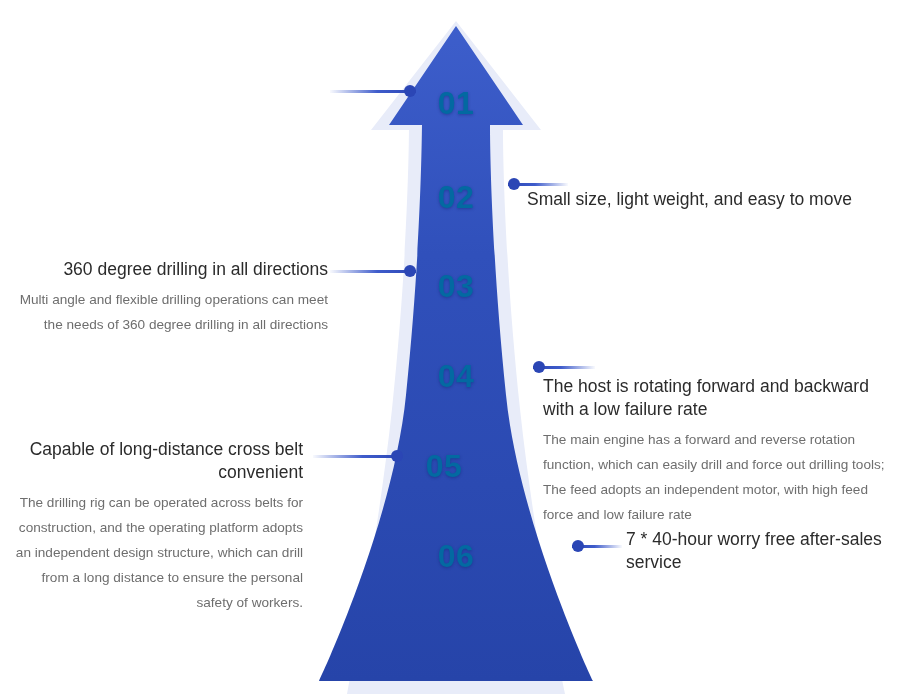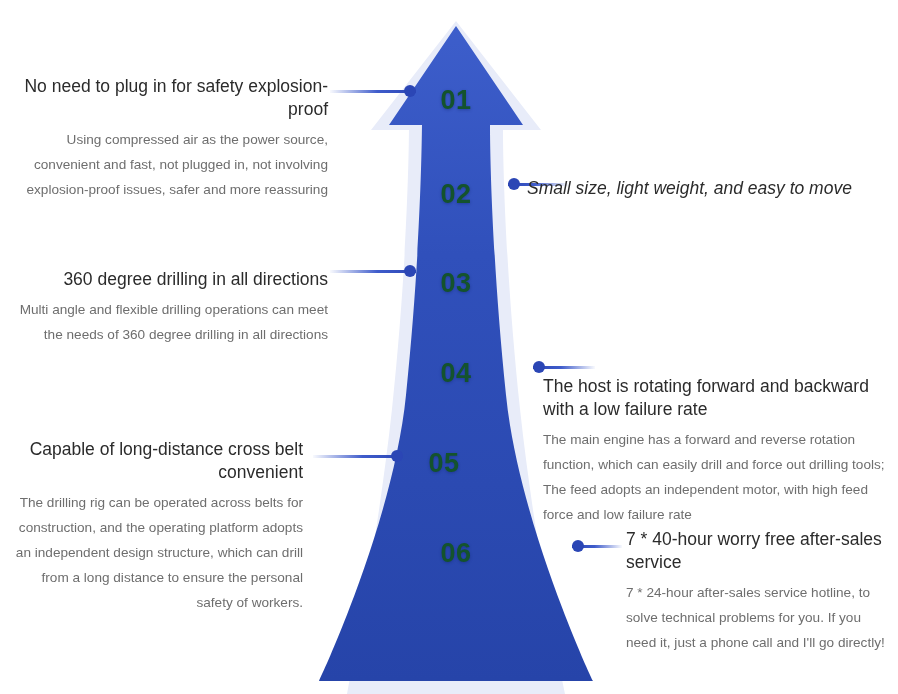--- a/index.html
+++ b/index.html
@@ -135,10 +135,6 @@
     <span class="line"></span>
     <span class="dot"></span>
   </div>
-  <div class="item-block left-block" style="left:10px; top:75px; width:318px;">
-    <p class="item-title">No need to plug in for safety explosion-proof</p>
-    <p class="item-body">Using compressed air as the power source, convenient and fast, not plugged in, not involving explosion-proof issues, safer and more reassuring</p>
-  </div>
 
   <div class="connector to-right" style="left:508px; top:178px; width:60px;">
     <span class="line"></span>

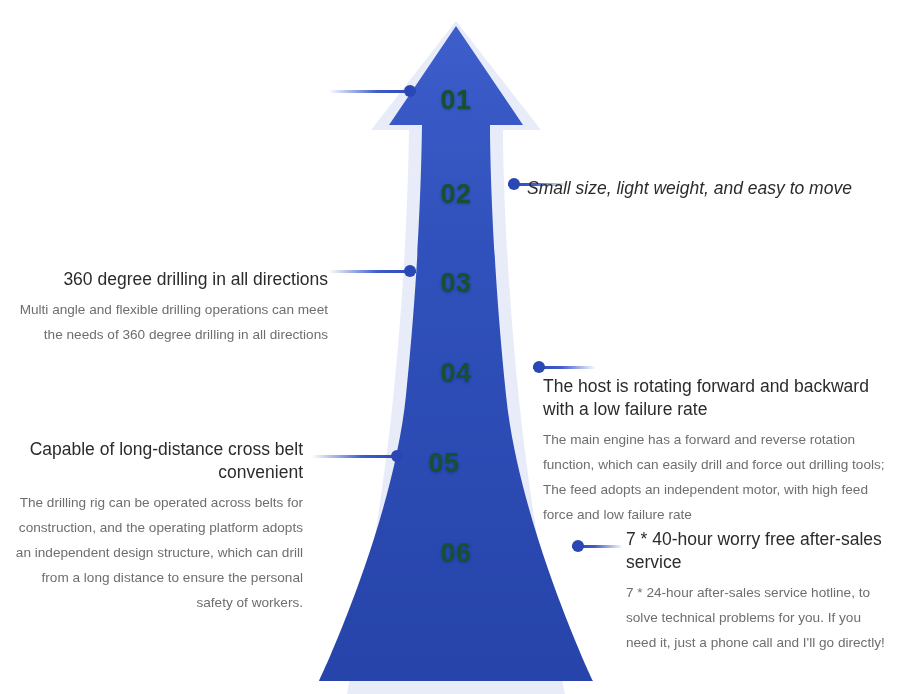--- a/index.html
+++ b/index.html
@@ -34,8 +34,8 @@
     width: 120px;
     margin-left: -60px;
     text-align: center;
-    color: #14532d;
-    font-size: 27px;
+    color: #0369a1;
+    font-size: 32px;
     font-weight: bold;
     letter-spacing: 0.5px;
     text-shadow: 0 1px 3px rgba(18, 36, 110, 0.45);

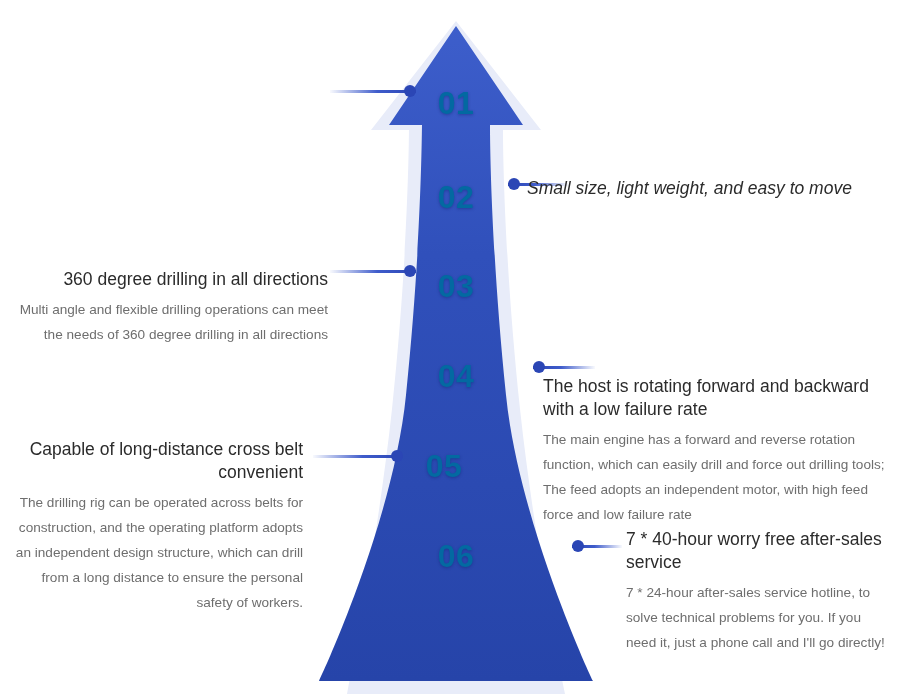--- a/index.html
+++ b/index.html
@@ -140,7 +140,7 @@
     <span class="line"></span>
     <span class="dot"></span>
   </div>
-  <div class="item-block right-block" style="left:527px; top:177px; width:362px;font-style:italic;">
+  <div class="item-block right-block" style="left:527px; top:188px; width:362px;">
     <p class="item-title">Small size, light weight, and easy to move</p>
   </div>
 

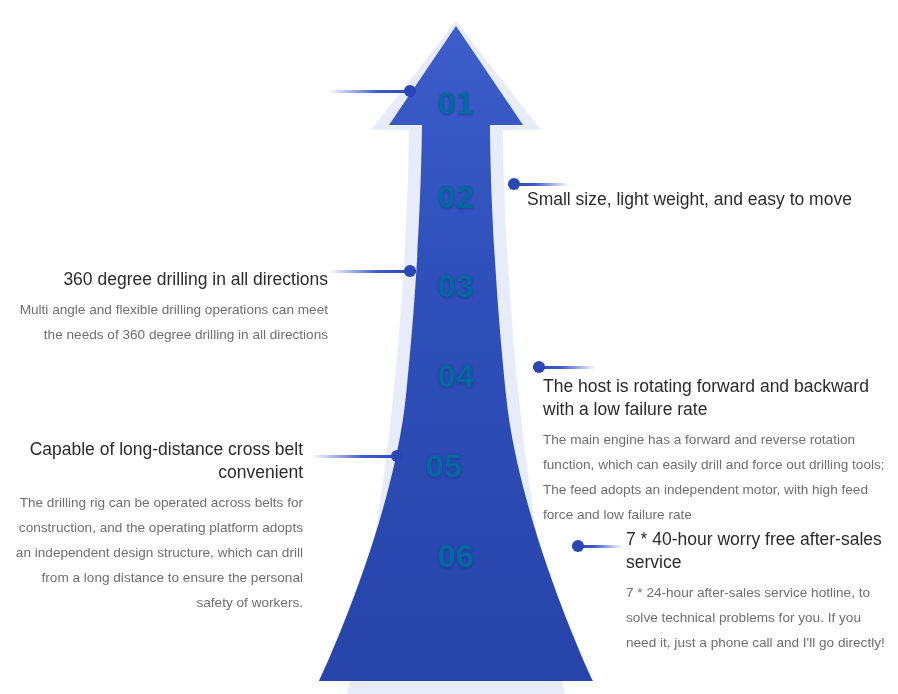--- a/index.html
+++ b/index.html
@@ -148,7 +148,7 @@
     <span class="line"></span>
     <span class="dot"></span>
   </div>
-  <div class="item-block left-block" style="left:10px; top:258px; width:318px;margin-top:10px;">
+  <div class="item-block left-block" style="left:10px; top:258px; width:318px;">
     <p class="item-title">360 degree drilling in all directions</p>
     <p class="item-body">Multi angle and flexible drilling operations can meet the needs of 360 degree drilling in all directions</p>
   </div>

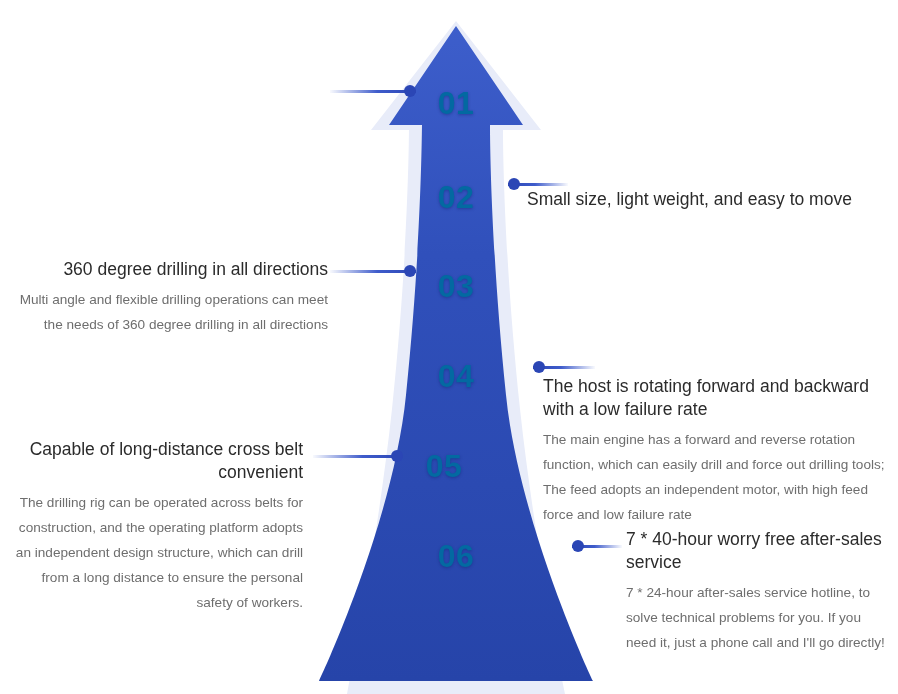--- a/index.html
+++ b/index.html
@@ -177,7 +177,6 @@
   </div>
   <div class="item-block right-block" style="left:626px; top:528px; width:268px;">
     <p class="item-title">7 * 40-hour worry free after-sales service</p>
-    <p class="item-body">7 * 24-hour after-sales service hotline, to solve technical problems for you. If you need it, just a phone call and I'll go directly!</p>
   </div>
 
 </div>

